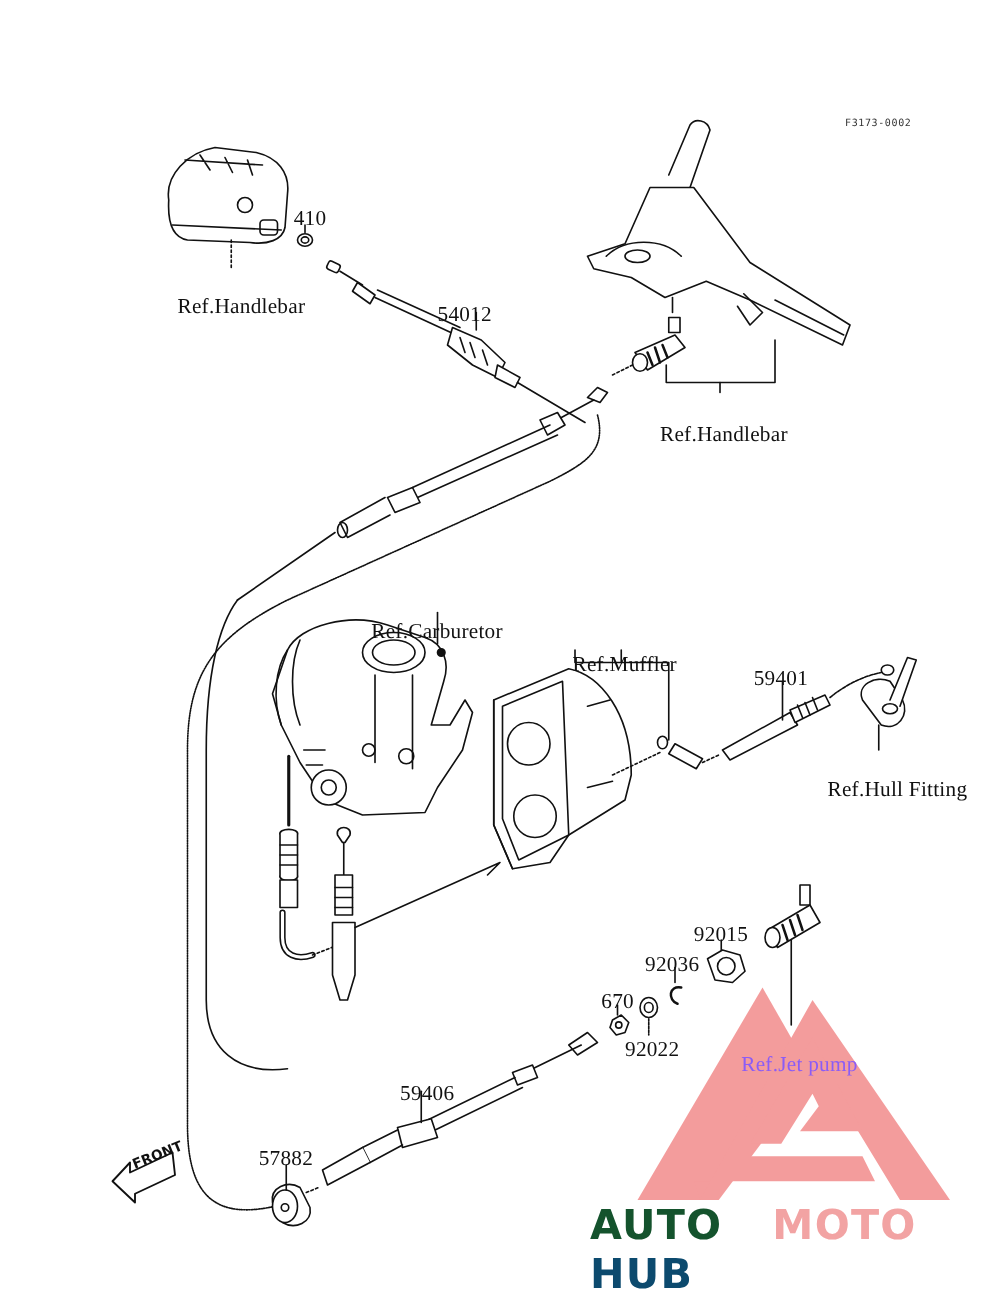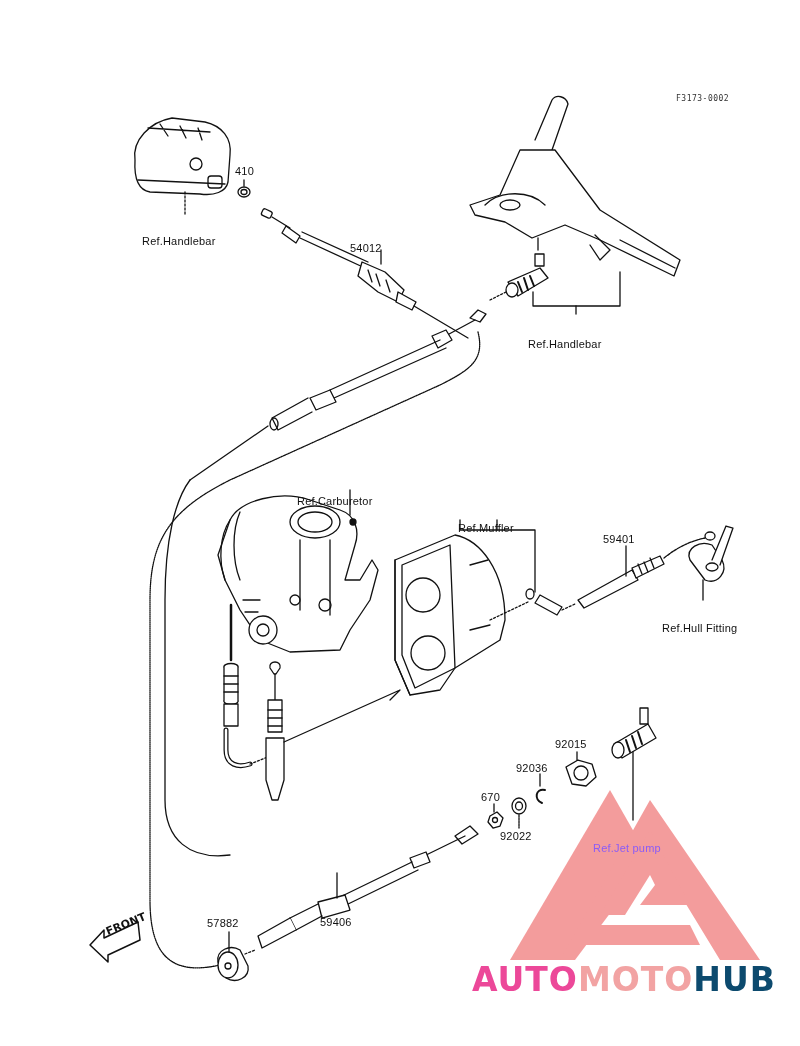--- a/index.html
+++ b/index.html
@@ -5,7 +5,7 @@
   html, body { margin: 0; padding: 0; background: #ffffff; }
   body { width: 800px; height: 1046px; position: relative; overflow: hidden; font-family: "Liberation Sans", sans-serif; color: #111; }
   #diagram { position: absolute; left: 0; top: 0; width: 800px; height: 1046px; }
-  .lbl { position: absolute; font-family: Liberation Sans, sans-serif; font-size: 11px; color: #111; white-space: nowrap; letter-spacing: 0.2px; }
+  .lbl { position: absolute; font-family: Liberation Serif, serif; font-size: 17px; color: #111; white-space: nowrap; letter-spacing: 0.2px; }
   .ref { font-weight: normal; margin-top: 20px; }
   .code { position: absolute; font-family: "DejaVu Sans Mono", monospace; font-size: 8px; color: #333; letter-spacing: 0.5px; }
   .wm { position: absolute; left: 472px; top: 960px; font-family: "DejaVu Sans", sans-serif; font-weight: bold; font-size: 33px; letter-spacing: 1px; }

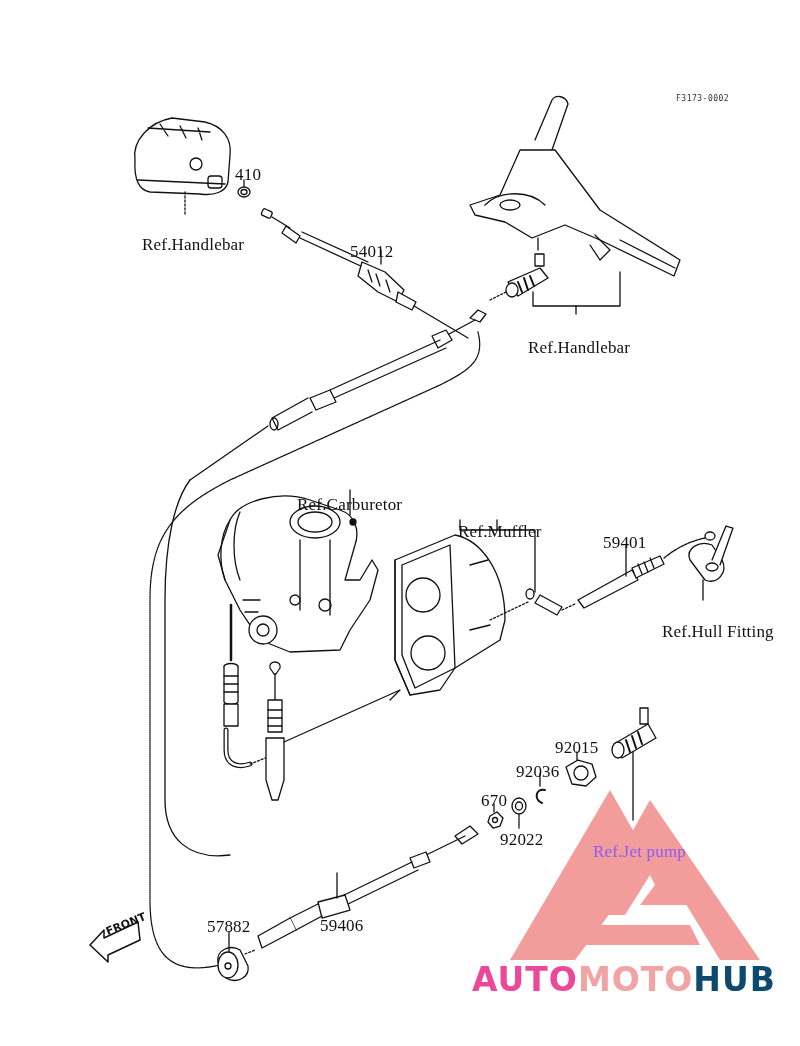--- a/index.html
+++ b/index.html
@@ -216,7 +216,7 @@
 <div class="lbl" style="left:516px; top:762px;">92036</div>
 <div class="lbl" style="left:481px; top:791px;">670</div>
 <div class="lbl" style="left:500px; top:830px;">92022</div>
-<div class="lbl" style="left:320px; top:916px;text-align:center;">59406</div>
+<div class="lbl" style="left:320px; top:865px;text-align:center;">59406</div>
 <div class="lbl" style="left:207px; top:917px;">57882</div>
 
 <div class="lbl ref" style="left:142px; top:215px;">Ref.Handlebar</div>

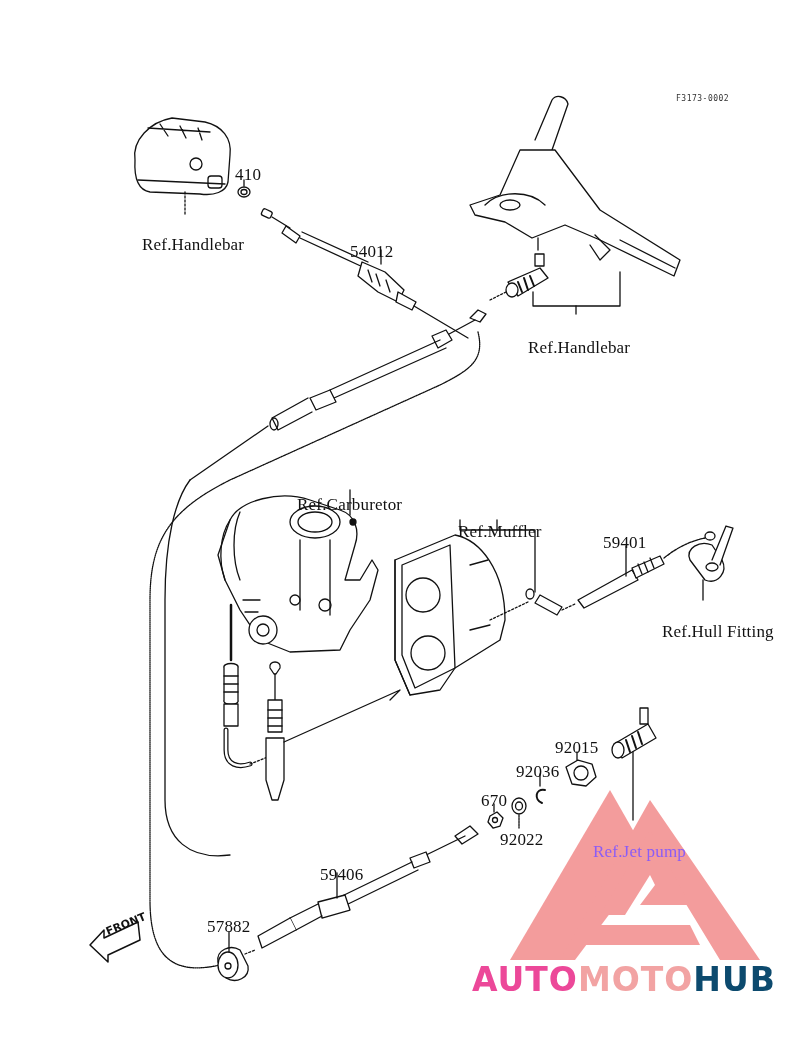--- a/index.html
+++ b/index.html
@@ -10,7 +10,7 @@
   .code { position: absolute; font-family: "DejaVu Sans Mono", monospace; font-size: 8px; color: #333; letter-spacing: 0.5px; }
   .wm { position: absolute; left: 472px; top: 960px; font-family: "DejaVu Sans", sans-serif; font-weight: bold; font-size: 33px; letter-spacing: 1px; }
   .wm span { display: inline-block; }
-  .wm-auto { color: #ec4899; }
+  .wm-auto { color: #14532d; }
   .wm-moto { color: #f2a3a3; }
   .wm-hub { color: #0c4a6e; }
   .front-text { position: absolute; left: 104px; top: 926px; font-family: "DejaVu Sans", sans-serif; font-weight: bold; font-size: 11px; transform: rotate(-22deg); transform-origin: left top; color: #111; }

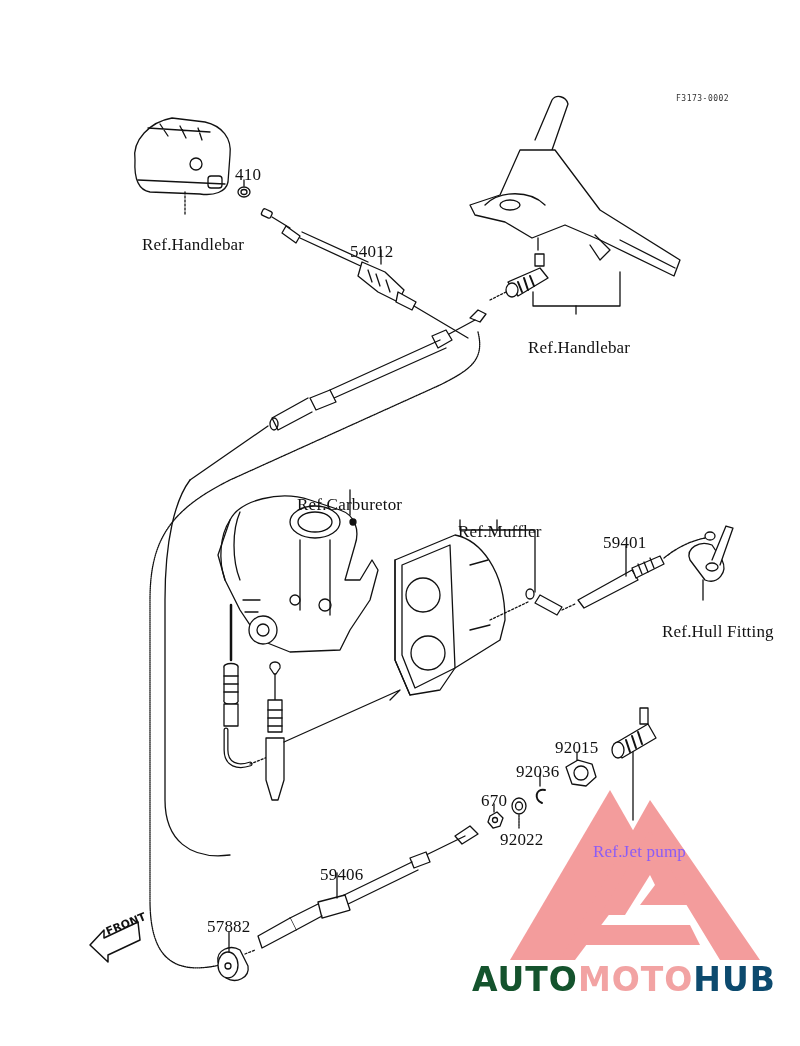--- a/index.html
+++ b/index.html
@@ -11,7 +11,7 @@
   .wm { position: absolute; left: 472px; top: 960px; font-family: "DejaVu Sans", sans-serif; font-weight: bold; font-size: 33px; letter-spacing: 1px; }
   .wm span { display: inline-block; }
   .wm-auto { color: #14532d; }
-  .wm-moto { color: #f2a3a3; }
+  .wm-moto { color: #f2a3a3; margin-left: 40px; }
   .wm-hub { color: #0c4a6e; }
   .front-text { position: absolute; left: 104px; top: 926px; font-family: "DejaVu Sans", sans-serif; font-weight: bold; font-size: 11px; transform: rotate(-22deg); transform-origin: left top; color: #111; }
 </style>

